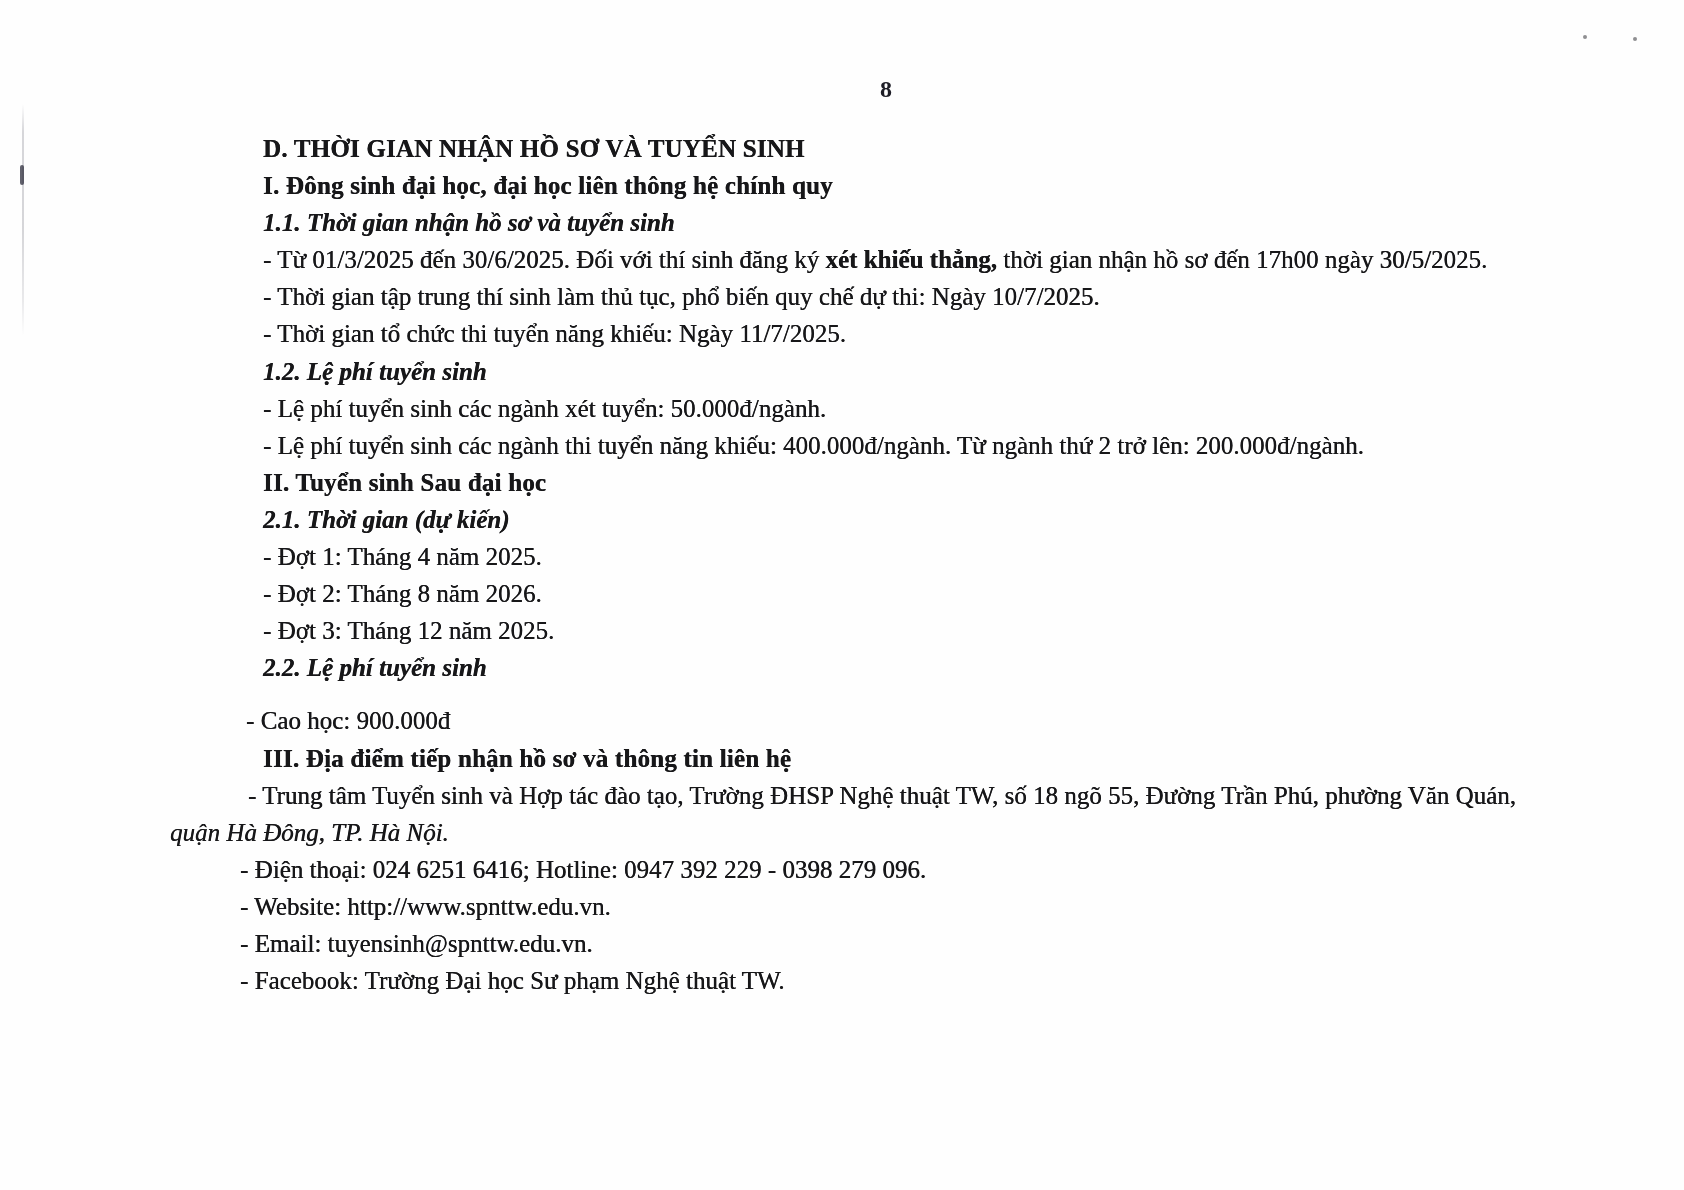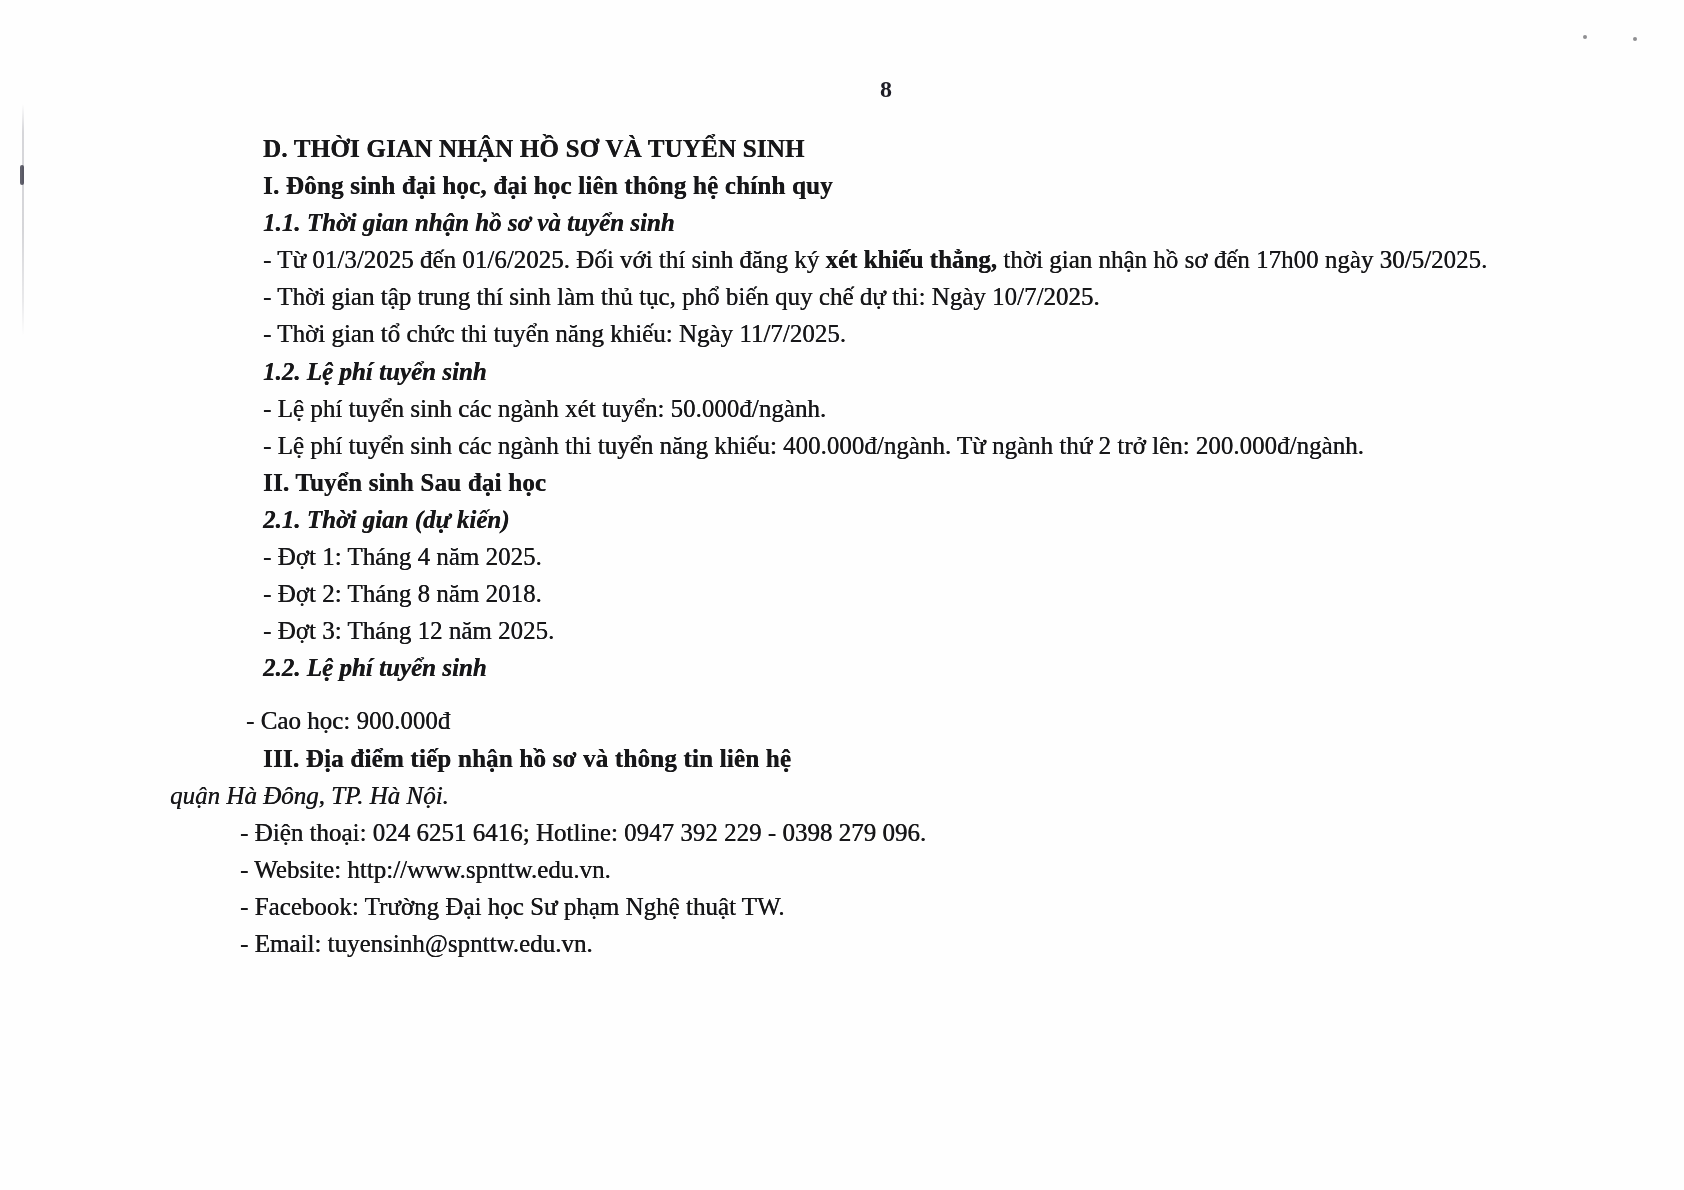--- a/index.html
+++ b/index.html
@@ -87,7 +87,7 @@
       <div class="line head ind-a"><span>D. THỜI GIAN NHẬN HỒ SƠ VÀ TUYỂN SINH</span></div>
       <div class="line head ind-a"><span>I. Đông sinh đại học, đại học liên thông hệ chính quy</span></div>
       <div class="line sub ind-a"><span>1.1. Thời gian nhận hồ sơ và tuyển sinh</span></div>
-      <div class="line body ind-a"><span>- Từ 01/3/2025 đến 01/6/2025. Đối với thí sinh đăng ký </span><span class="b">xét khiếu thẳng,</span><span> thời gian nhận hồ sơ đến 17h00 ngày 30/5/2025.</span></div>
+      <div class="line body ind-a"><span>- Từ 01/3/2025 đến 30/6/2025. Đối với thí sinh đăng ký </span><span class="b">xét khiếu thẳng,</span><span> thời gian nhận hồ sơ đến 17h00 ngày 30/5/2025.</span></div>
       <div class="line body ind-a"><span>- Thời gian tập trung thí sinh làm thủ tục, phổ biến quy chế dự thi: Ngày 10/7/2025.</span></div>
       <div class="line body ind-a"><span>- Thời gian tổ chức thi tuyển năng khiếu: Ngày 11/7/2025.</span></div>
       <div class="line sub ind-a"><span>1.2. Lệ phí tuyển sinh</span></div>

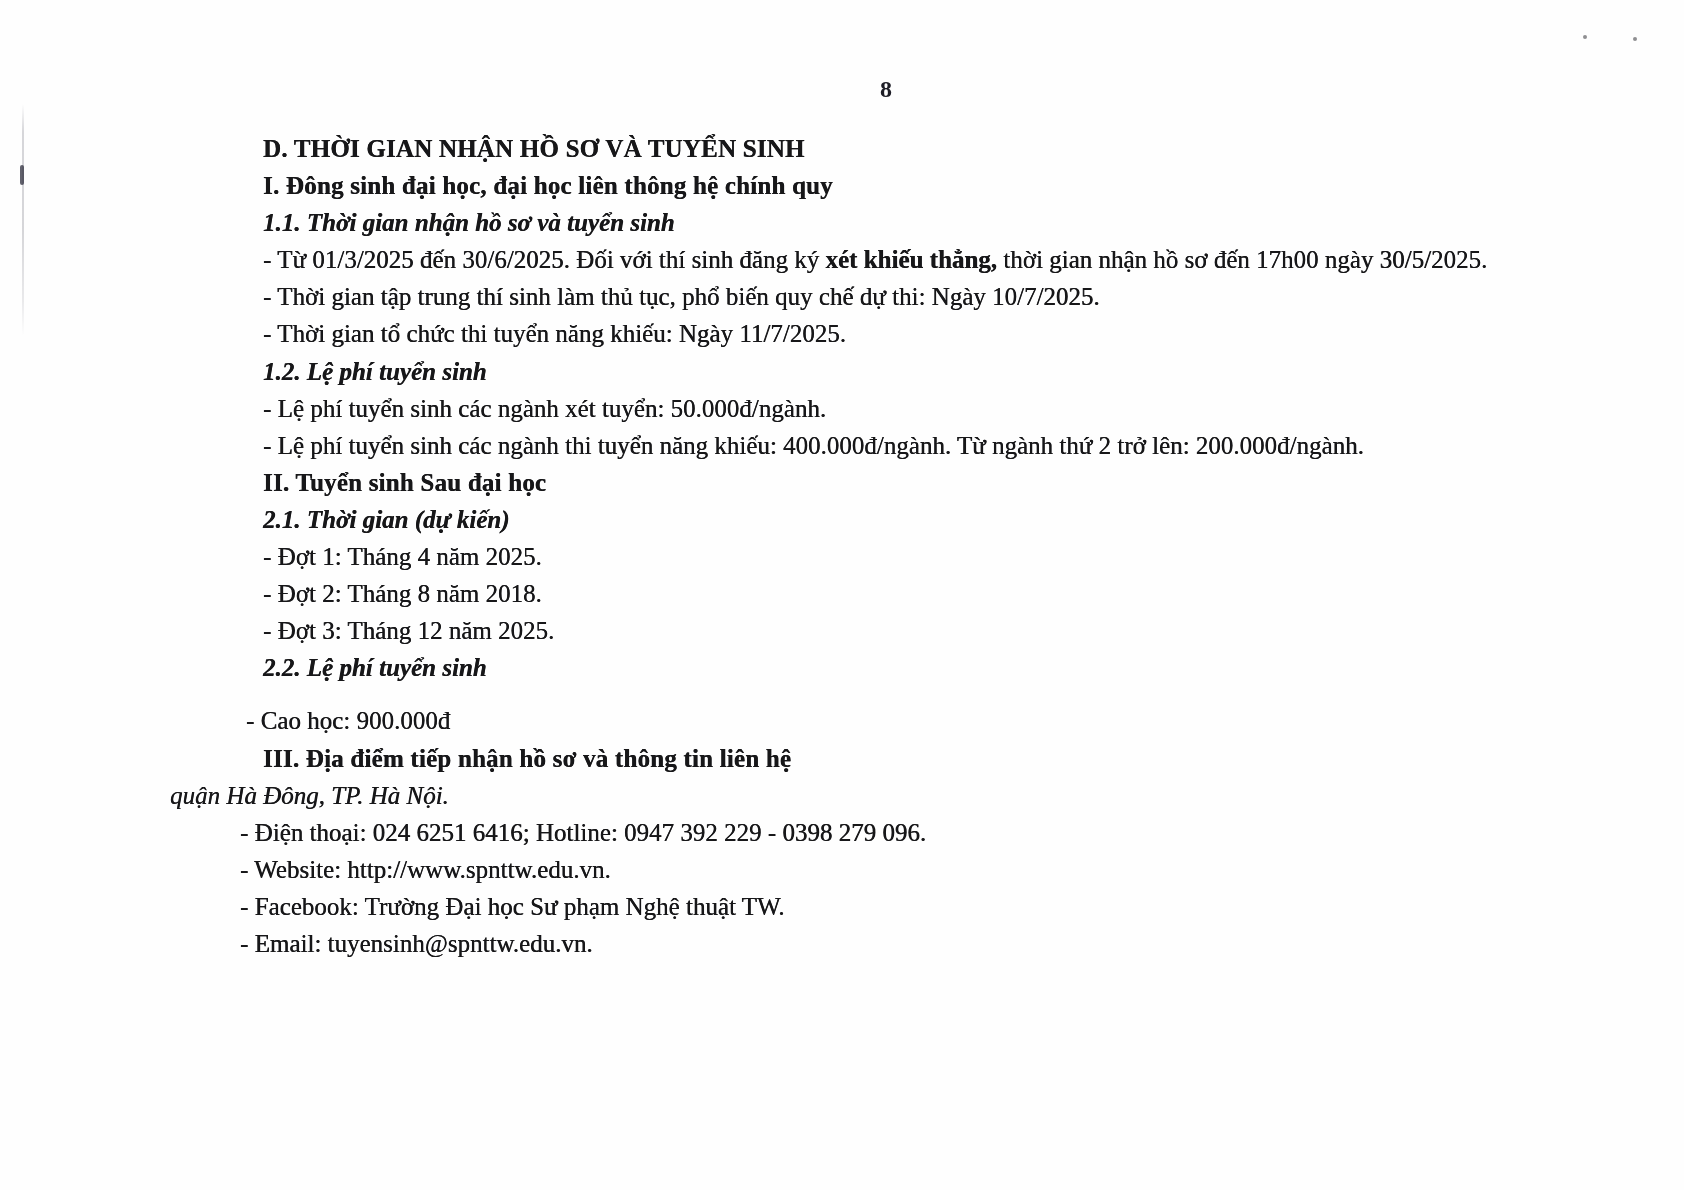--- a/index.html
+++ b/index.html
@@ -96,7 +96,7 @@
       <div class="line head ind-a"><span>II. Tuyển sinh Sau đại học</span></div>
       <div class="line sub ind-a"><span>2.1. Thời gian (dự kiến)</span></div>
       <div class="line body ind-a"><span>- Đợt 1: Tháng 4 năm 2025.</span></div>
-      <div class="line body ind-a"><span>- Đợt 2: Tháng 8 năm 2018.</span></div>
+      <div class="line body ind-a"><span>- Đợt 2: Tháng 8 năm 2026.</span></div>
       <div class="line body ind-a"><span>- Đợt 3: Tháng 12 năm 2025.</span></div>
       <div class="line sub ind-a"><span>2.2. Lệ phí tuyển sinh</span></div>
       <div class="line body ind-b"><span>- Cao học: 900.000đ</span></div>

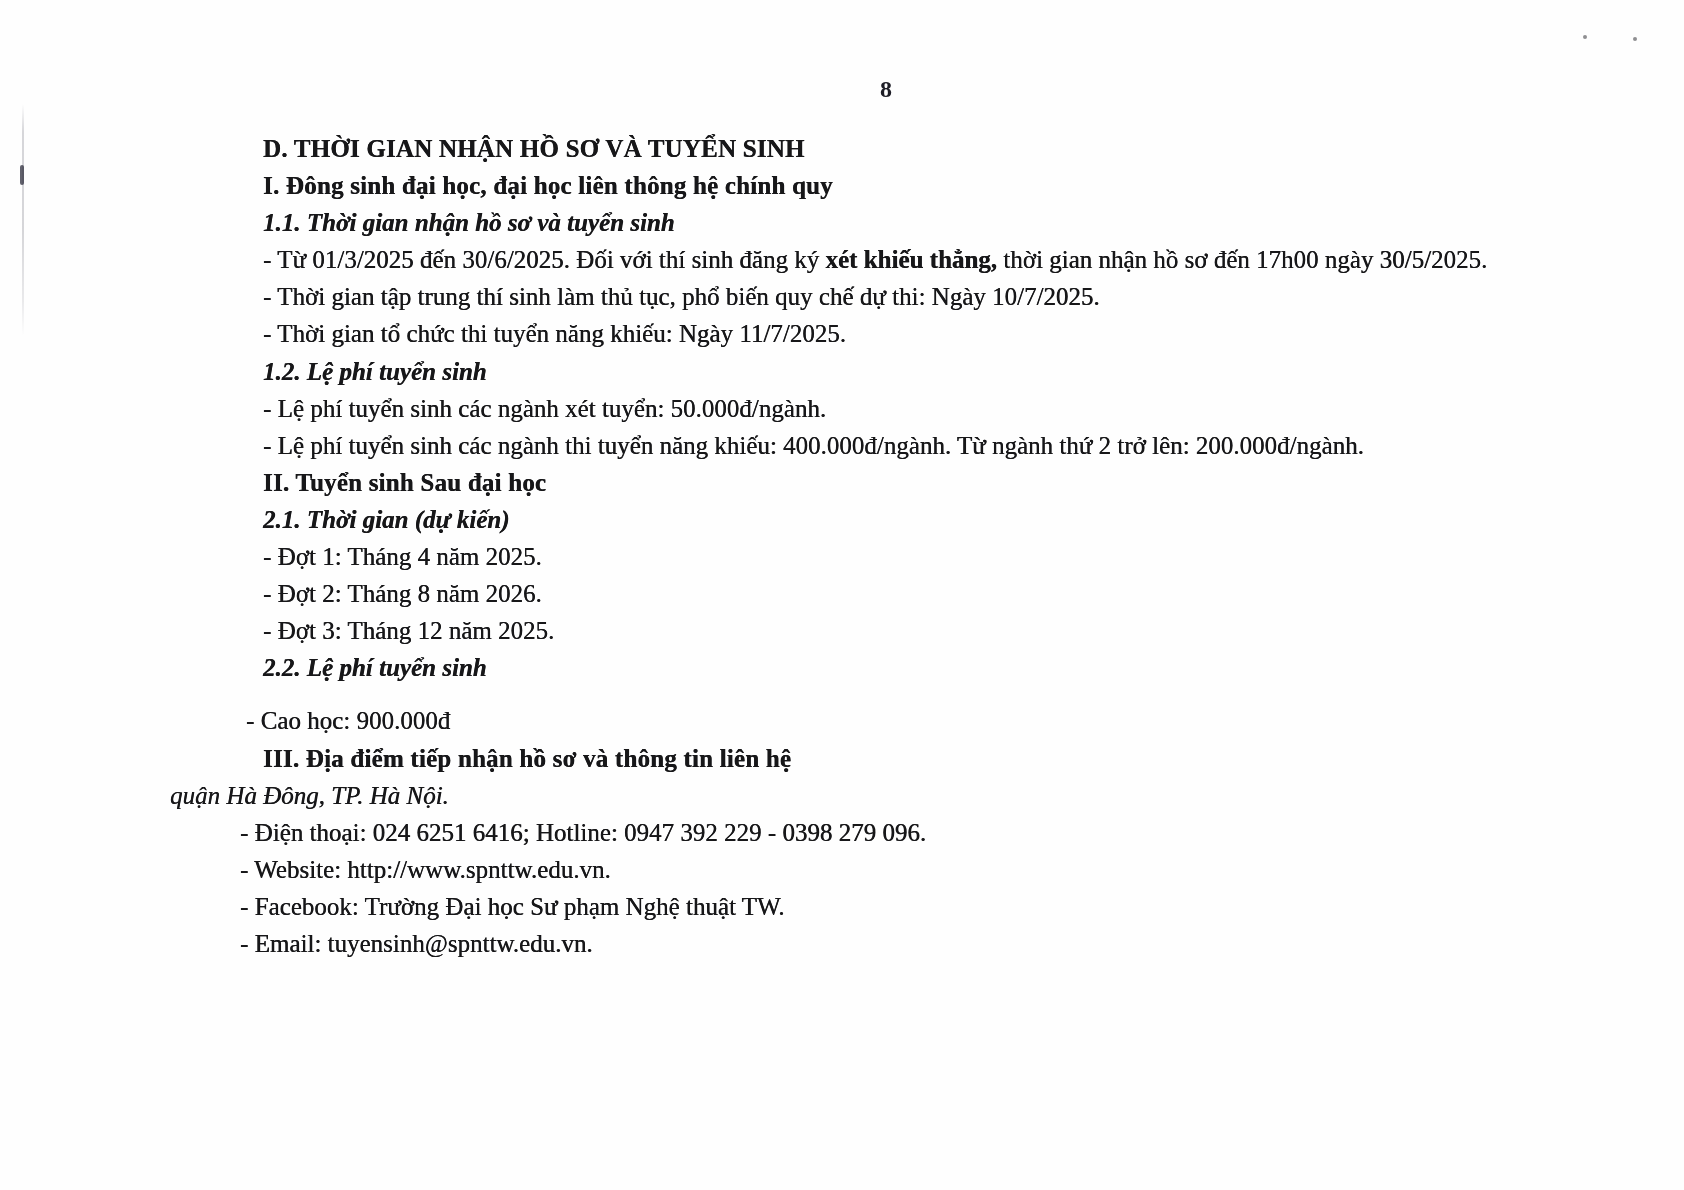--- a/index.html
+++ b/index.html
@@ -101,6 +101,7 @@
       <div class="line sub ind-a"><span>2.2. Lệ phí tuyển sinh</span></div>
       <div class="line body ind-b"><span>- Cao học: 900.000đ</span></div>
       <div class="line head ind-a"><span>III. Địa điểm tiếp nhận hồ sơ và thông tin liên hệ</span></div>
+      <div class="line body ind-d"><span>- Trung tâm Tuyển sinh và Hợp tác đào tạo, Trường ĐHSP Nghệ thuật TW, số 18 ngõ 55, Đường Trần Phú, phường Văn Quán,</span></div>
       <div class="line body ind-w"><span>quận Hà Đông, TP. Hà Nội.</span></div>
       <div class="line body ind-c"><span>- Điện thoại: 024 6251 6416; Hotline: 0947 392 229 - 0398 279 096.</span></div>
       <div class="line body ind-c"><span>- Website: http://www.spnttw.edu.vn.</span></div>

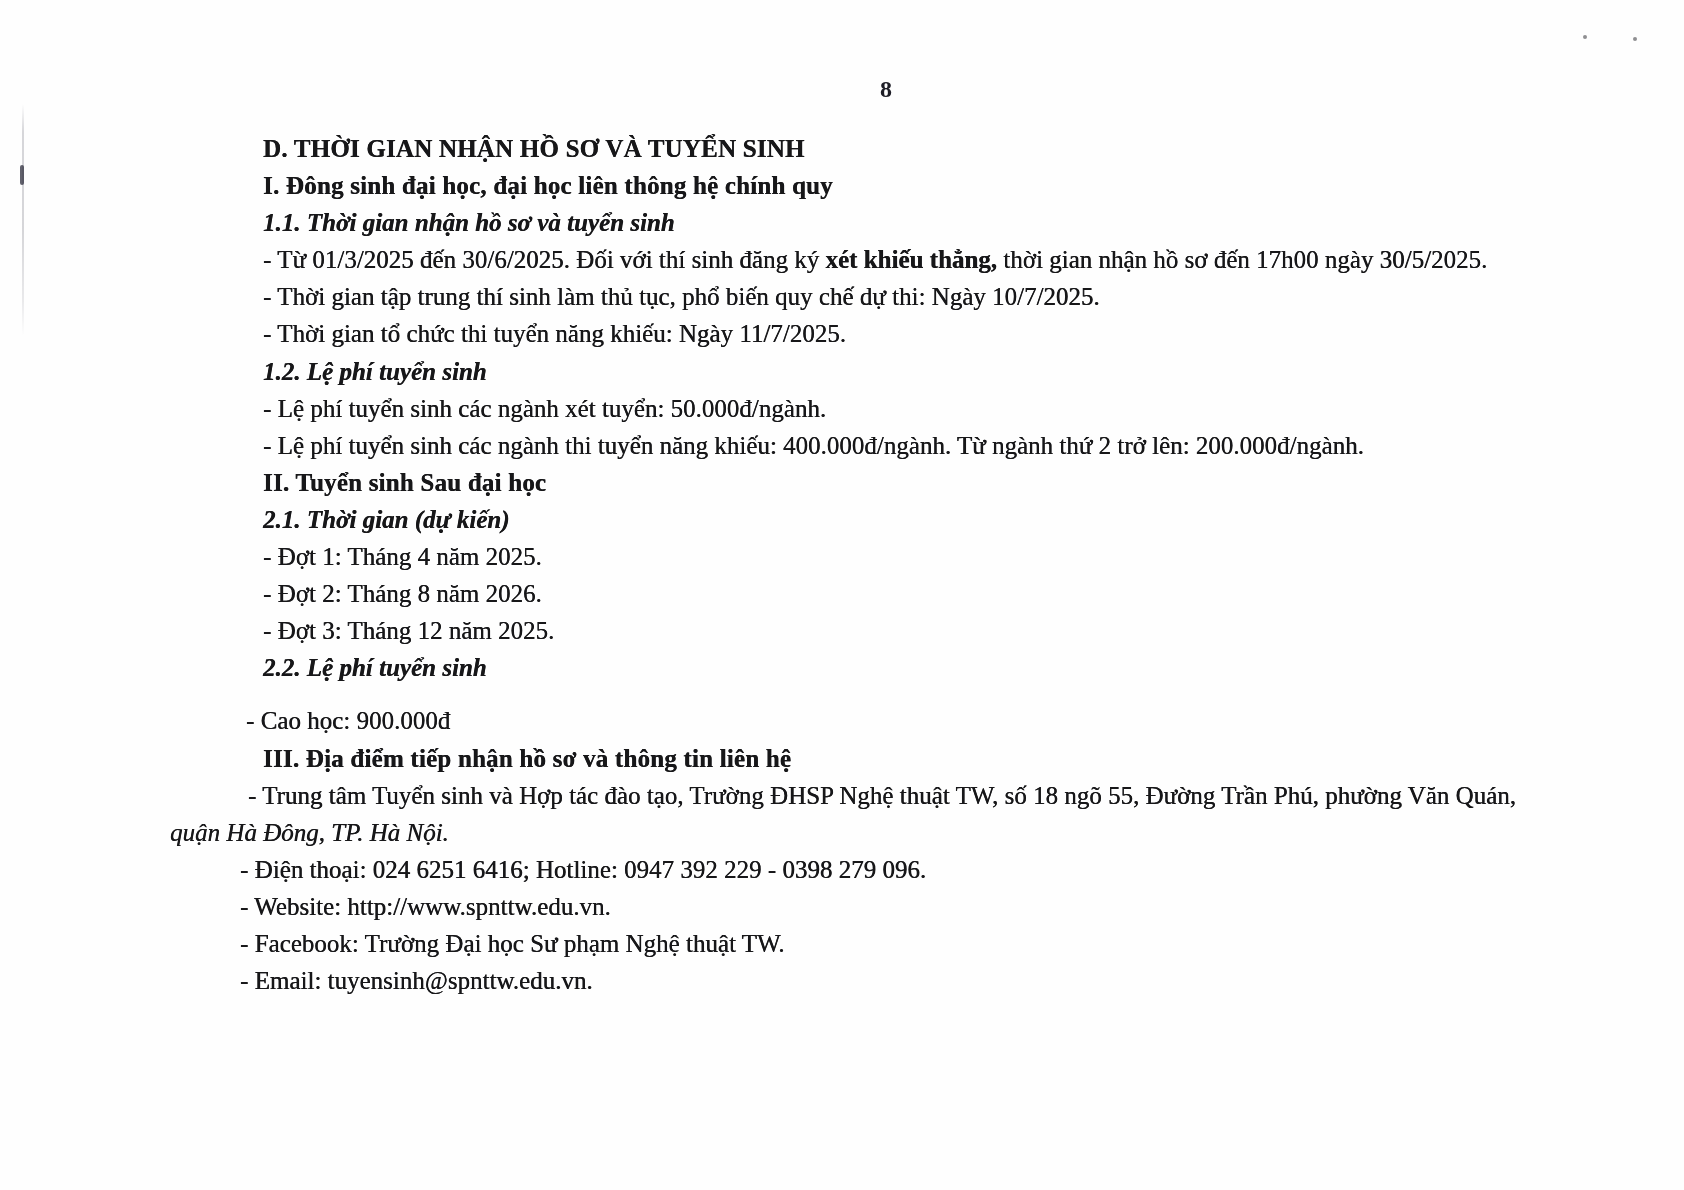--- a/index.html
+++ b/index.html
@@ -105,8 +105,8 @@
       <div class="line body ind-w"><span>quận Hà Đông, TP. Hà Nội.</span></div>
       <div class="line body ind-c"><span>- Điện thoại: 024 6251 6416; Hotline: 0947 392 229 - 0398 279 096.</span></div>
       <div class="line body ind-c"><span>- Website: http://www.spnttw.edu.vn.</span></div>
+      <div class="line body ind-c"><span>- Email: tuyensinh@spnttw.edu.vn.</span></div>
       <div class="line body ind-c"><span>- Facebook: Trường Đại học Sư phạm Nghệ thuật TW.</span></div>
-      <div class="line body ind-c"><span>- Email: tuyensinh@spnttw.edu.vn.</span></div>
     </div>
 </div>
 

